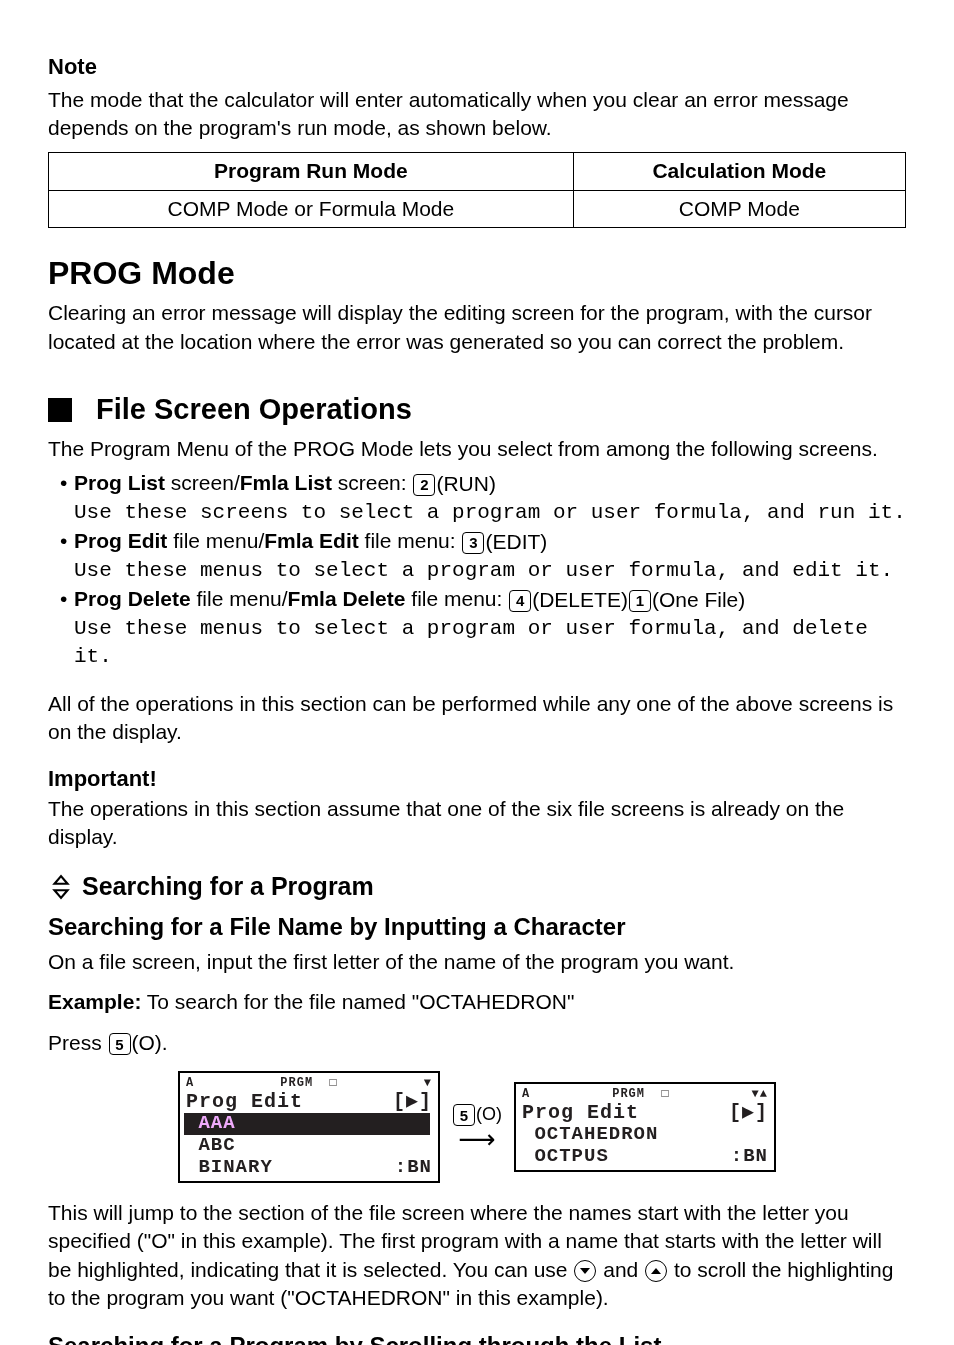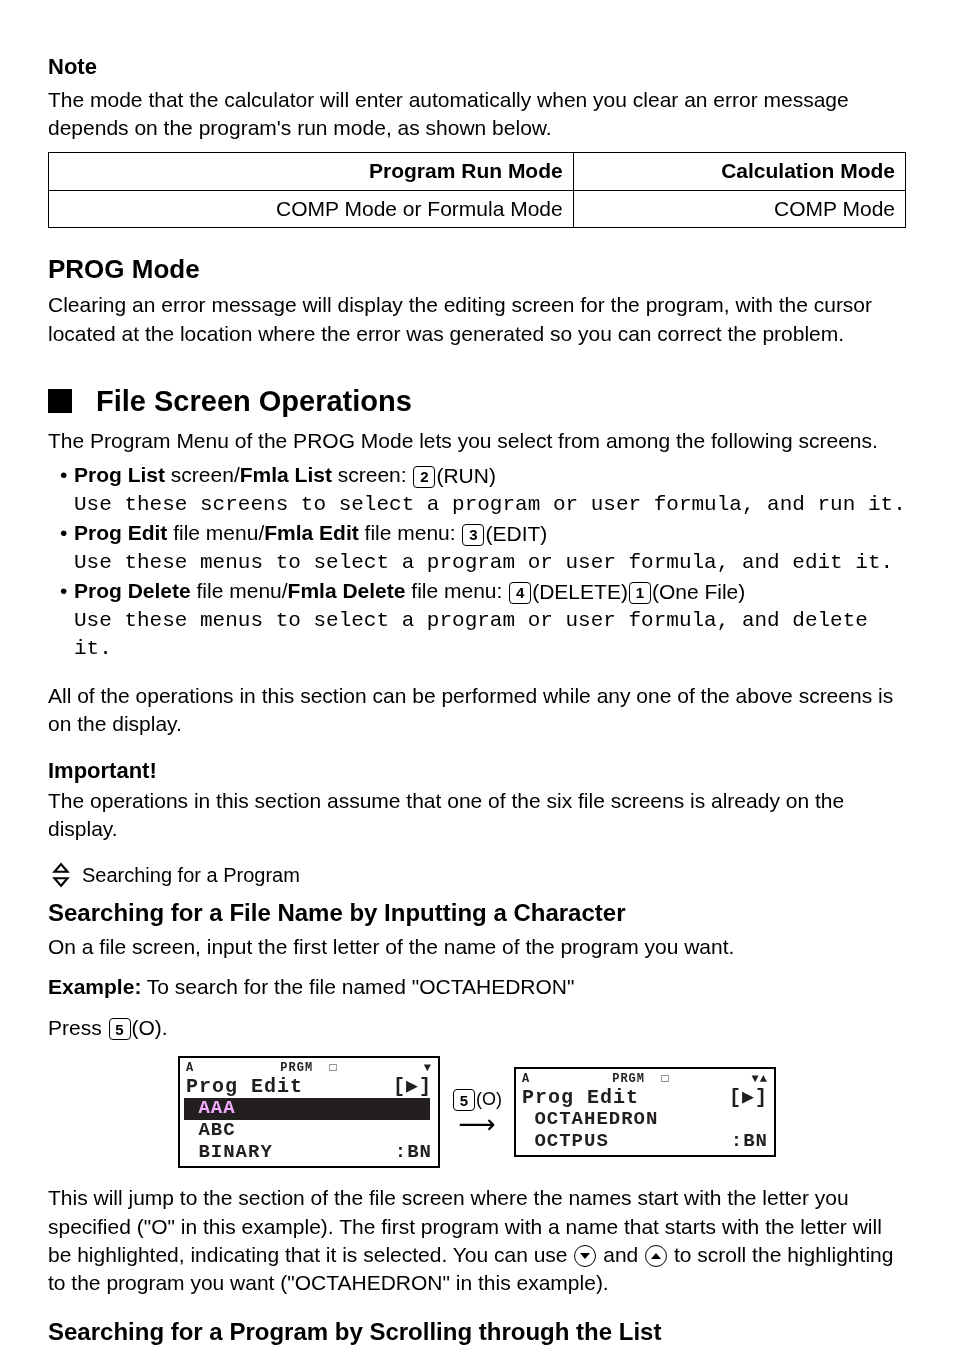--- a/index.html
+++ b/index.html
@@ -24,7 +24,7 @@
     table.mode-table th, table.mode-table td {
       border: 1.5px solid #000;
       padding: 4px 10px;
-      text-align: right;
+      text-align: center;
     }
     table.mode-table th { font-weight: bold; }
     h2.prog-mode { font-size: 26px; font-weight: bold; margin-bottom: 4px; }

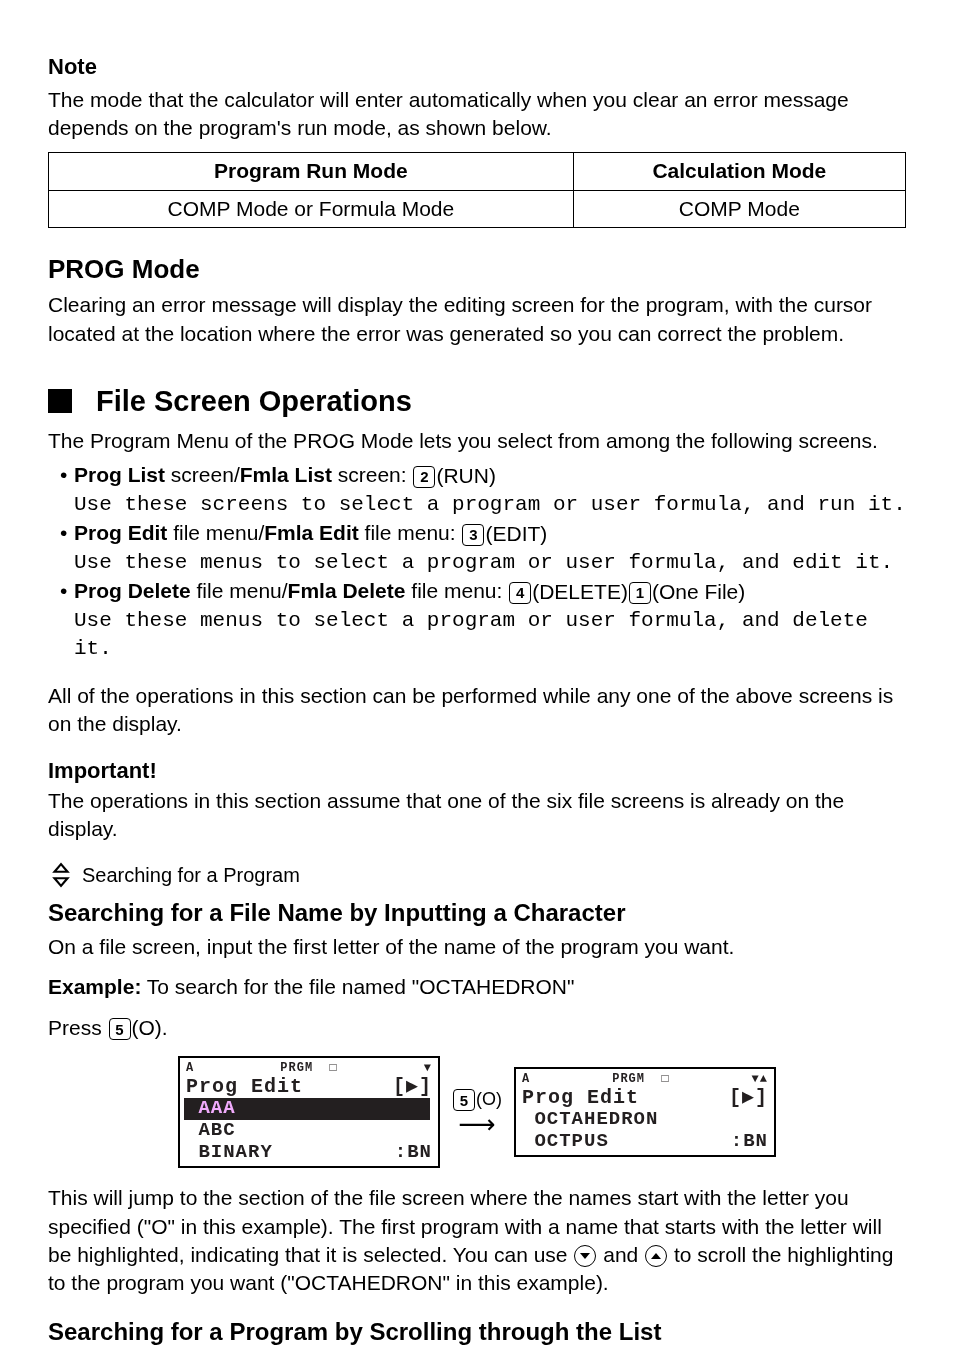--- a/index.html
+++ b/index.html
@@ -27,7 +27,7 @@
       text-align: center;
     }
     table.mode-table th { font-weight: bold; }
-    h2.prog-mode { font-size: 26px; font-weight: bold; margin-bottom: 4px; }
+    h2.prog-mode { font-size: 32px; font-weight: bold; margin-bottom: 4px; }
     .section-row { display: flex; align-items: center; margin: 34px 0 6px 0; gap: 14px; }
     .section-square { width: 24px; height: 24px; background: #000; margin-right: 10px; flex-shrink: 0; }
     .section-h { font-size: 29px; font-weight: bold; }

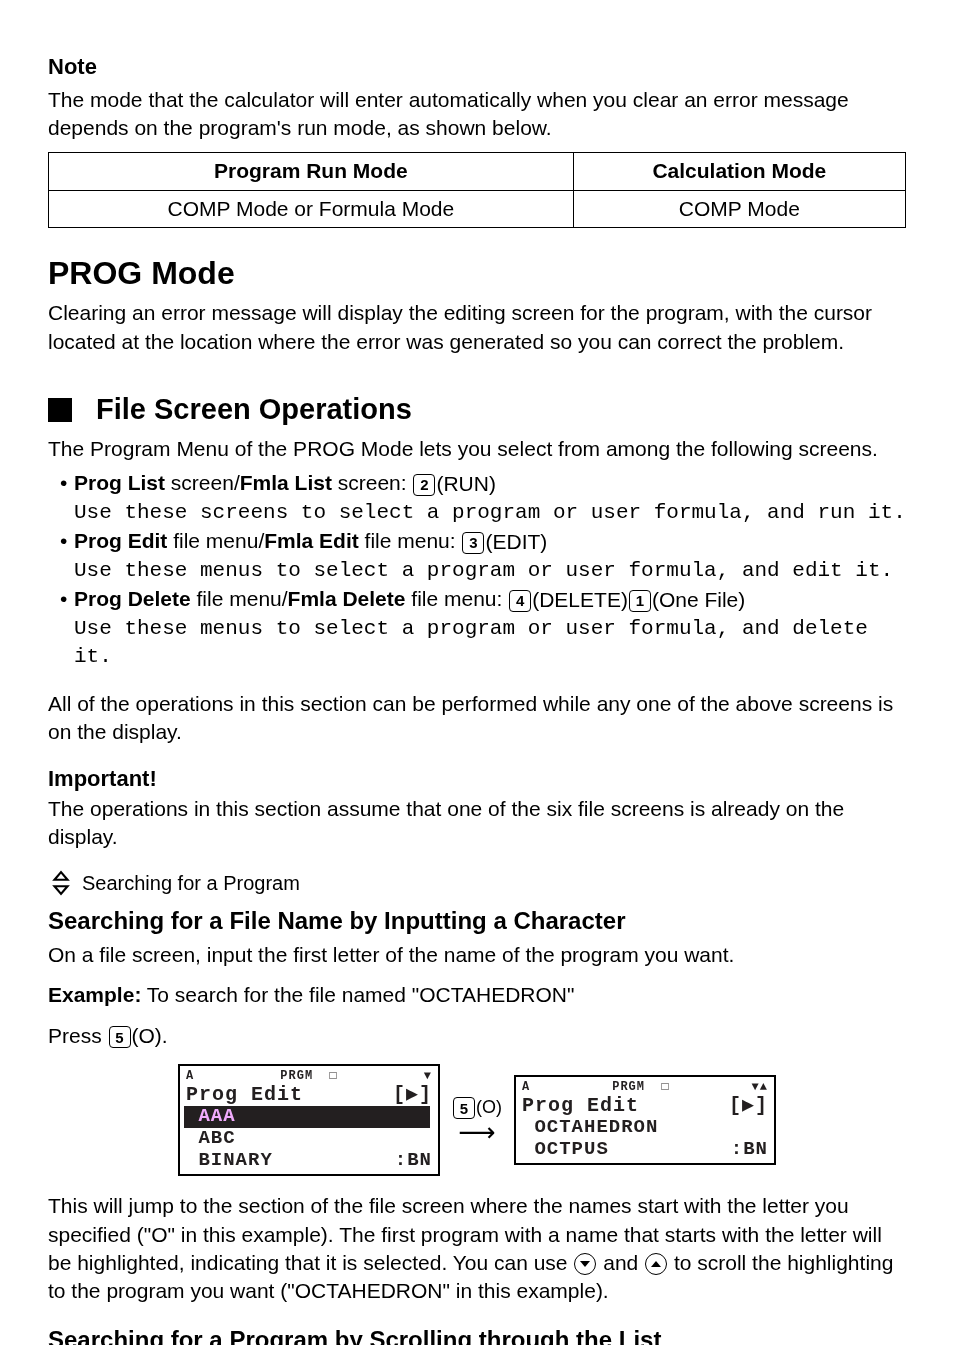--- a/index.html
+++ b/index.html
@@ -56,7 +56,7 @@
     .important { font-weight: bold; font-size: 22px; margin-top: 18px; margin-bottom: 1px; }
     .sub-row { display: flex; align-items: center; margin: 18px 0 8px 0; }
     .sub-icon { width: 26px; height: 26px; margin-right: 8px; flex-shrink: 0; }
-    .sub-h { font-size: 20px; font-weight: normal; }
+    .sub-h { font-size: 25px; font-weight: bold; }
     h3.search-h { font-size: 24px; font-weight: bold; margin: 8px 0 4px 0; }
     .circkey {
       display: inline-flex;

